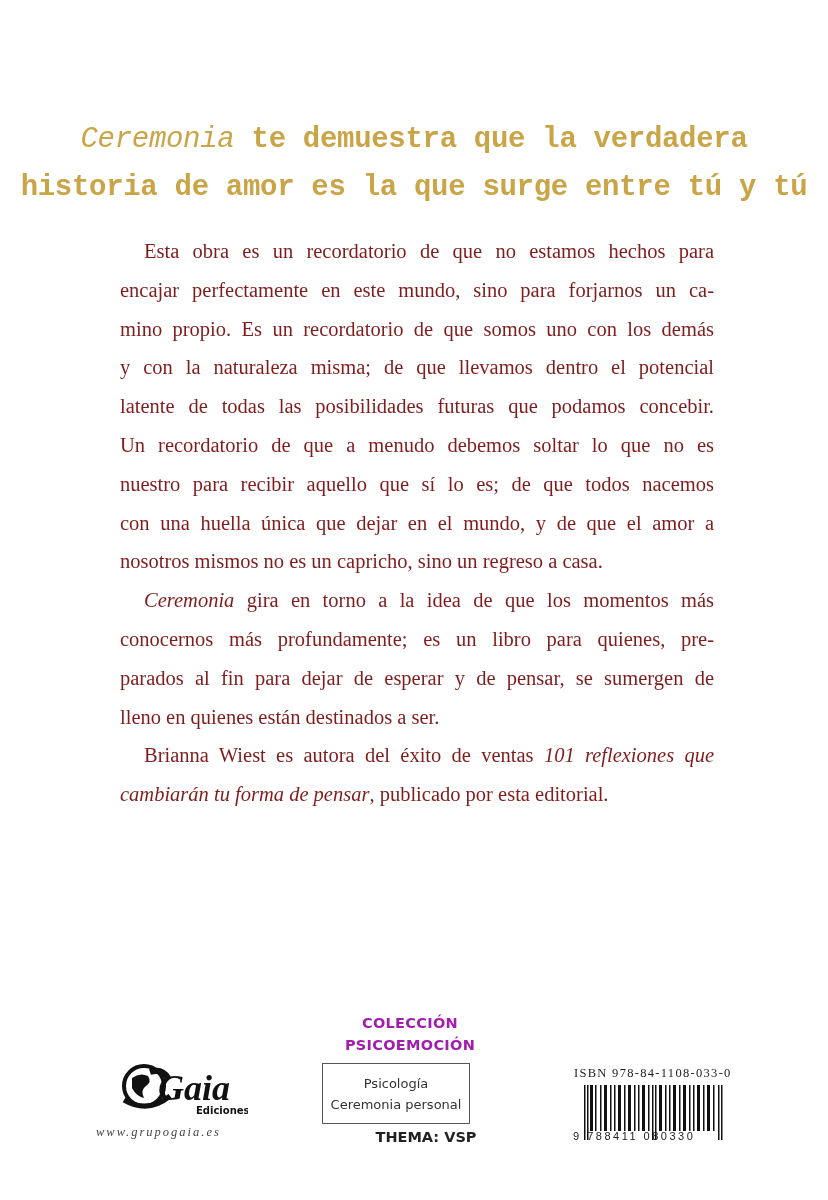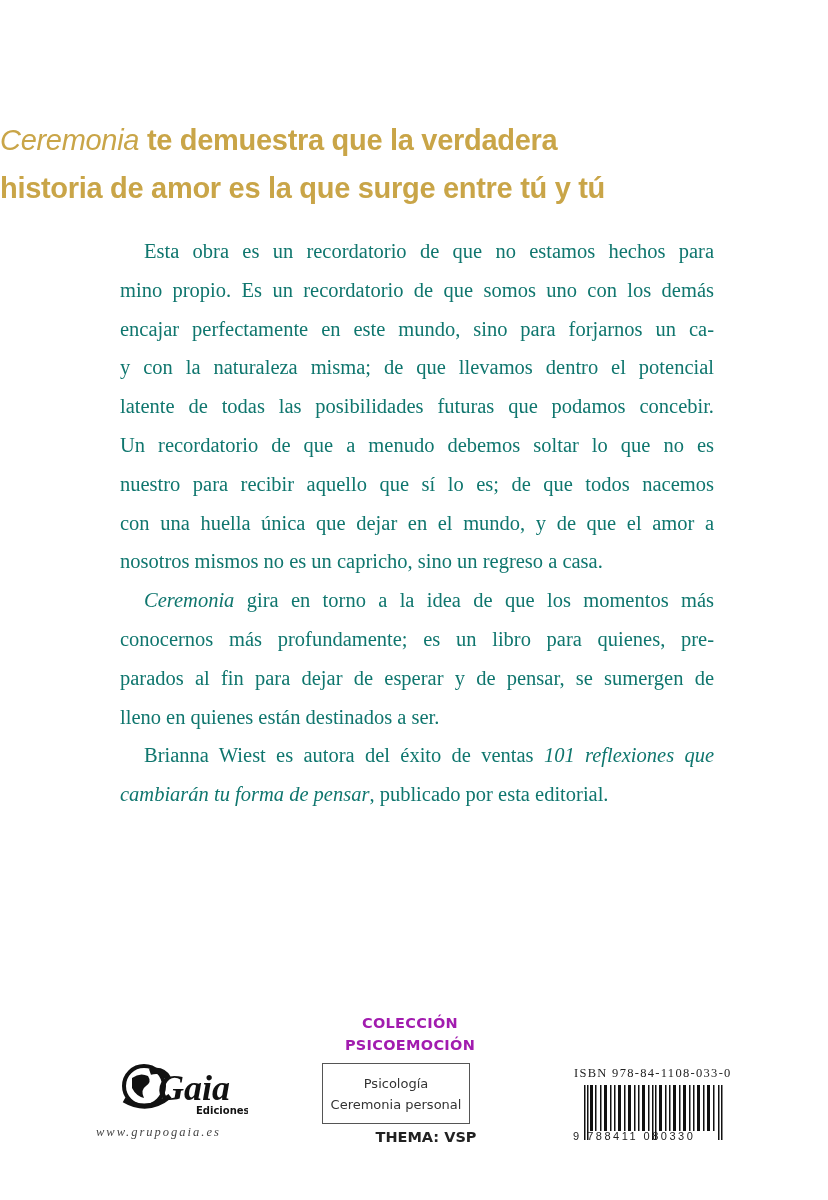--- a/index.html
+++ b/index.html
@@ -8,8 +8,8 @@
     font-family: "Liberation Serif", "DejaVu Serif", serif; color: #2a2a2a;
   }
   .headline {
-    position: absolute; left: 0; width: 828px; 
-    font-family: Liberation Sans, sans-serif; font-weight: bold;
+    position: absolute; left: 0; width: 828px; text-align: center;
+    font-family: Liberation Mono, monospace; font-weight: bold;
     font-size: 29px; line-height: 48px; color: #c9a548; top: 116px;
     letter-spacing: -0.3px;
   }

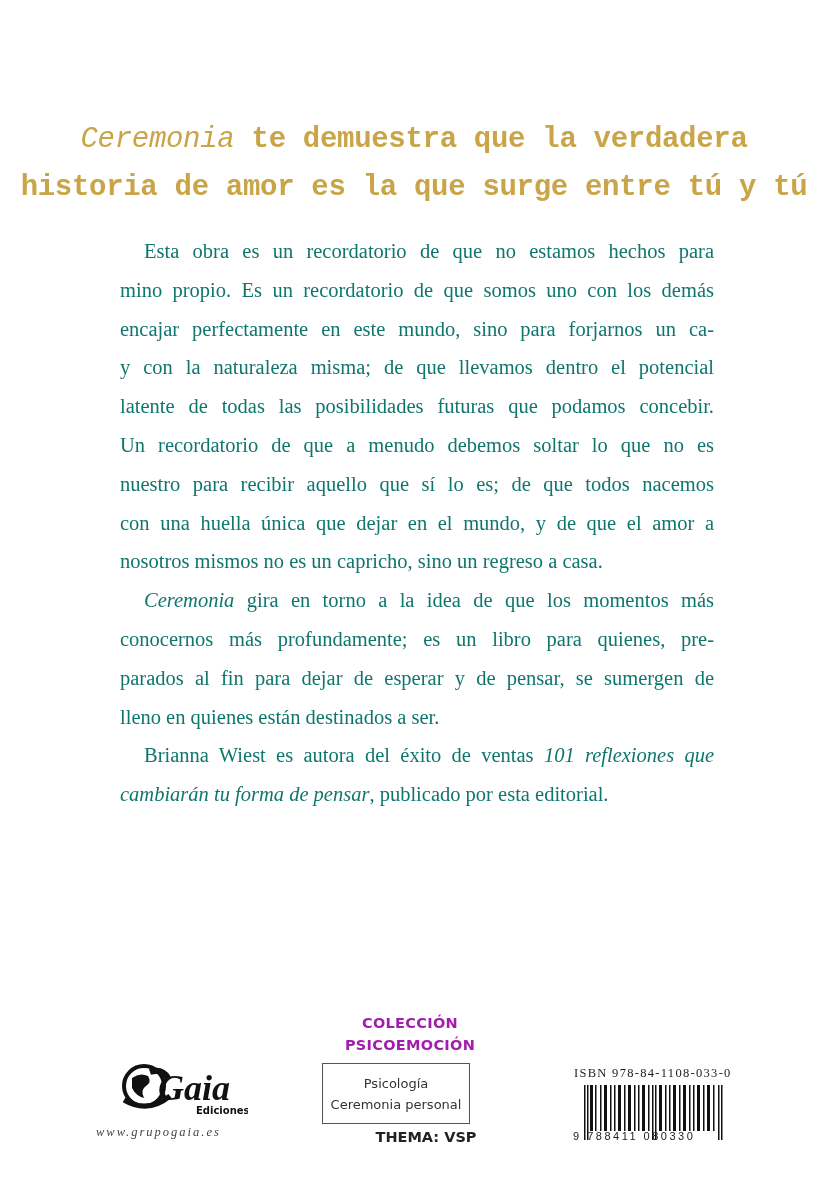--- a/index.html
+++ b/index.html
@@ -17,7 +17,7 @@
   .headline em { font-weight: normal; font-style: italic; }
   .body-text {
     position: absolute; left: 120px; width: 594px; top: 232px;
-    font-size: 20.5px; line-height: 38.8px; color: #0f766e; text-align: justify;
+    font-size: 20.5px; line-height: 38.8px; color: #7f1d1d; text-align: justify;
   }
   .body-text .ln { display: block; white-space: nowrap; text-align-last: justify; }
   .body-text .ln.last { text-align-last: left; }

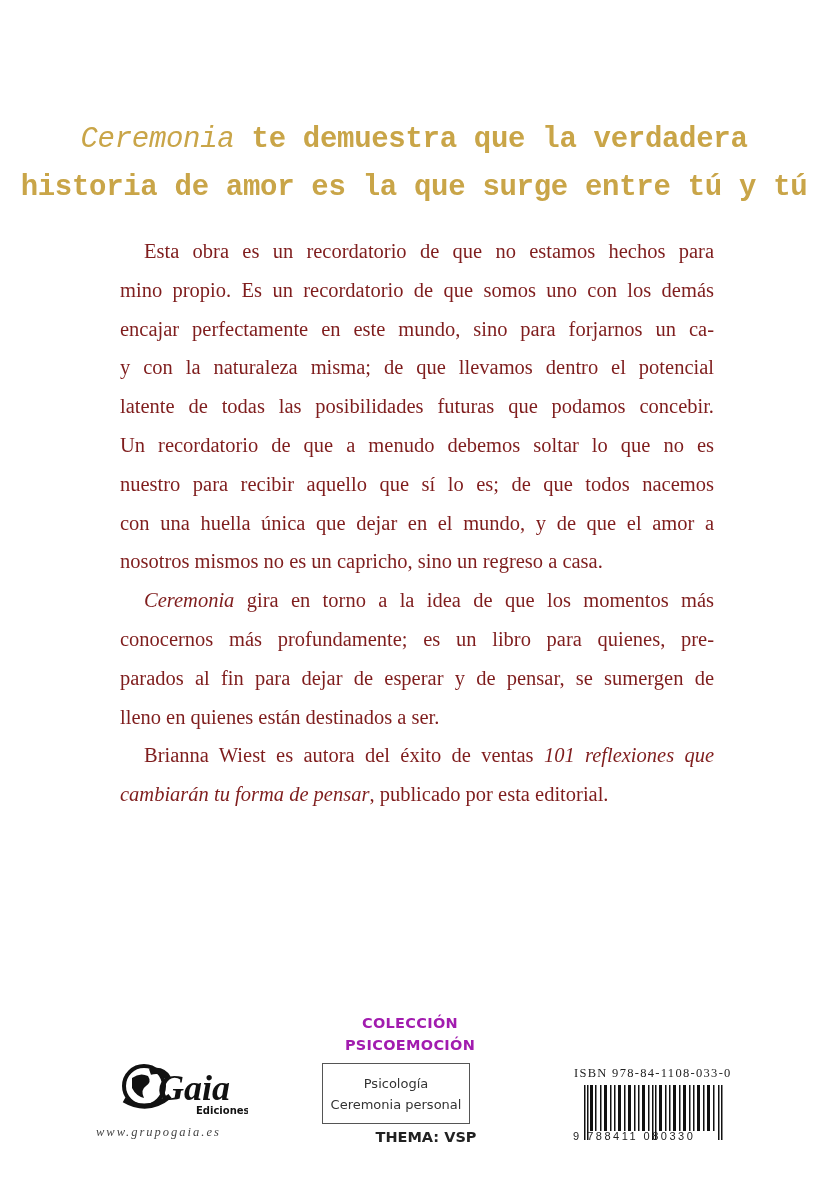--- a/index.html
+++ b/index.html
@@ -63,8 +63,8 @@
 
 <div class="body-text">
   <span class="ln indent">Esta obra es un recordatorio de que no estamos hechos para</span>
+  <span class="ln">encajar perfectamente en este mundo, sino para forjarnos un ca-</span>
   <span class="ln">mino propio. Es un recordatorio de que somos uno con los demás</span>
-  <span class="ln">encajar perfectamente en este mundo, sino para forjarnos un ca-</span>
   <span class="ln">y con la naturaleza misma; de que llevamos dentro el potencial</span>
   <span class="ln">latente de todas las posibilidades futuras que podamos concebir.</span>
   <span class="ln">Un recordatorio de que a menudo debemos soltar lo que no es</span>

